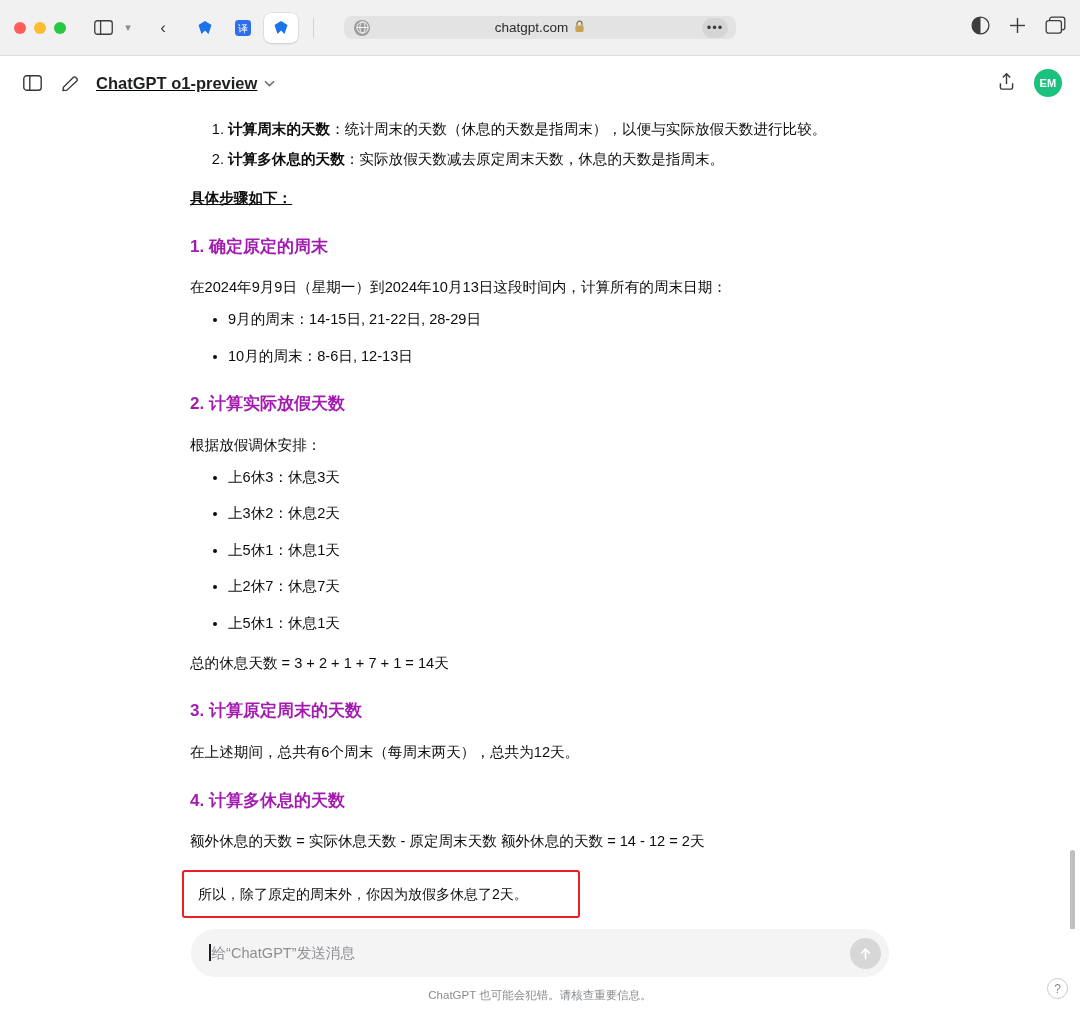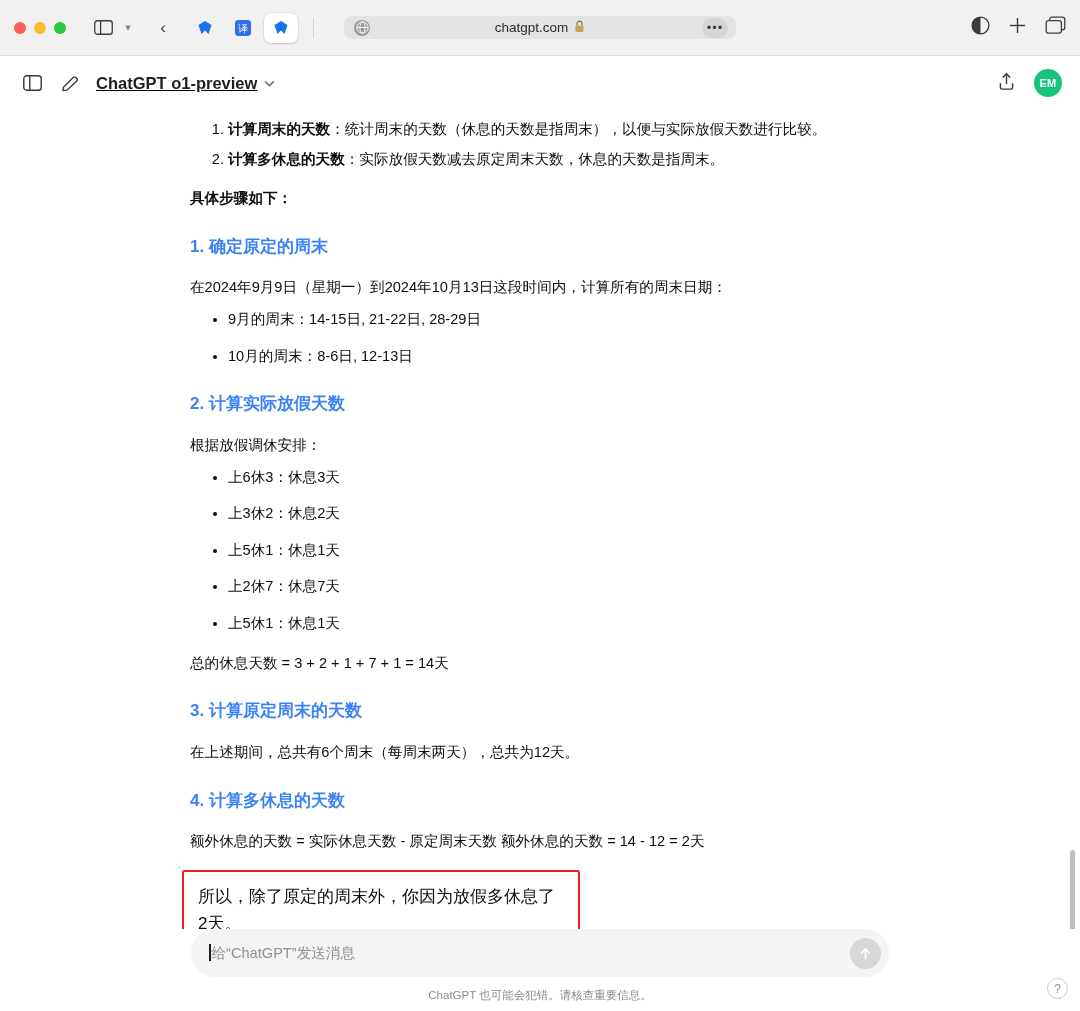--- a/index.html
+++ b/index.html
@@ -125,7 +125,7 @@
   b { font-weight: 700; }
 
   .para { margin: 16px 0 6px; }
-  .para.bold { font-weight: 700; }
+  .para.bold { font-weight: 700; text-decoration: underline; }
 
   h3.sec {
     font-size: 17px; font-weight: 700;

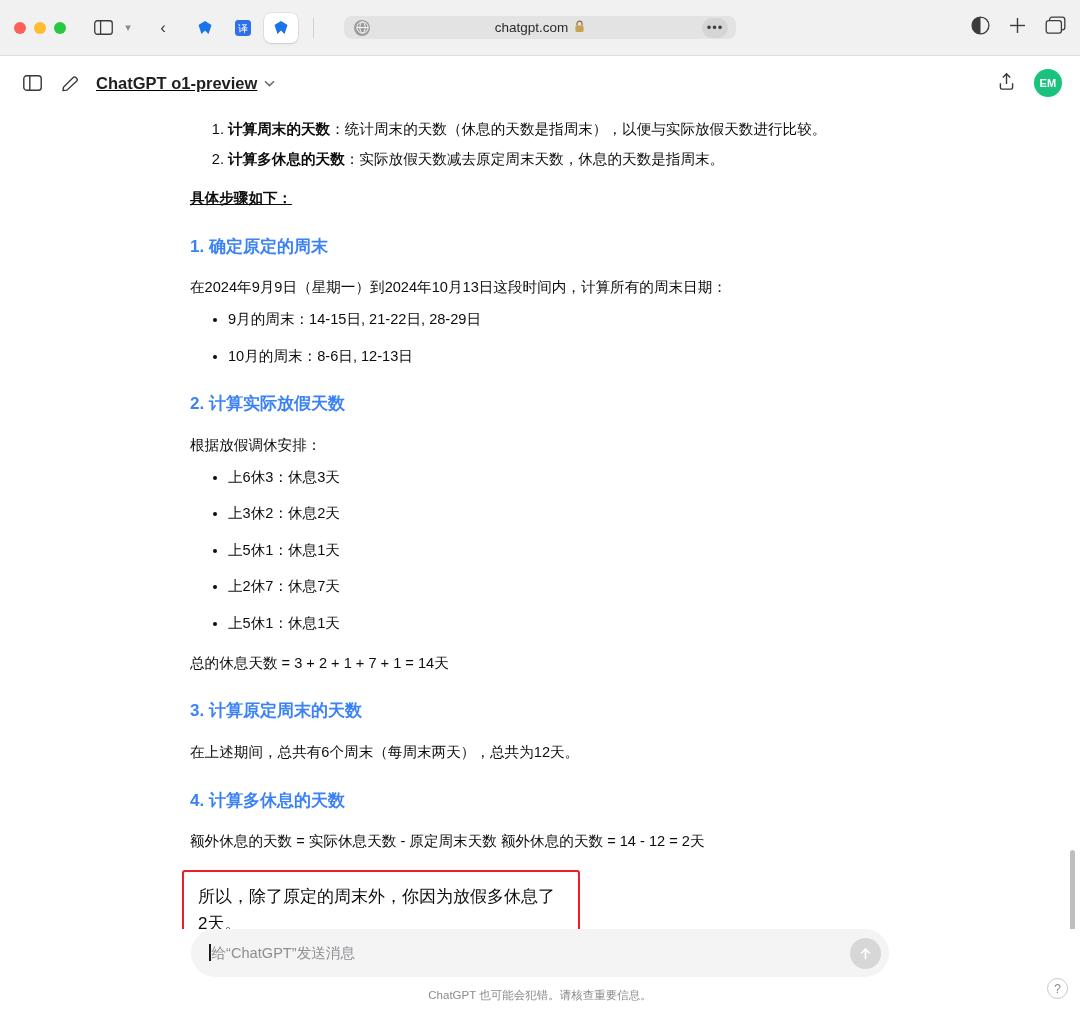--- a/index.html
+++ b/index.html
@@ -130,7 +130,7 @@
   h3.sec {
     font-size: 17px; font-weight: 700;
     margin: 22px 0 10px;
-    color: #3b82f6;
+    color: #a21caf;
   }
   ul.bullets { list-style: disc; padding-left: 38px; margin: 8px 0 8px; }
   ul.bullets li { margin-bottom: 13px; }

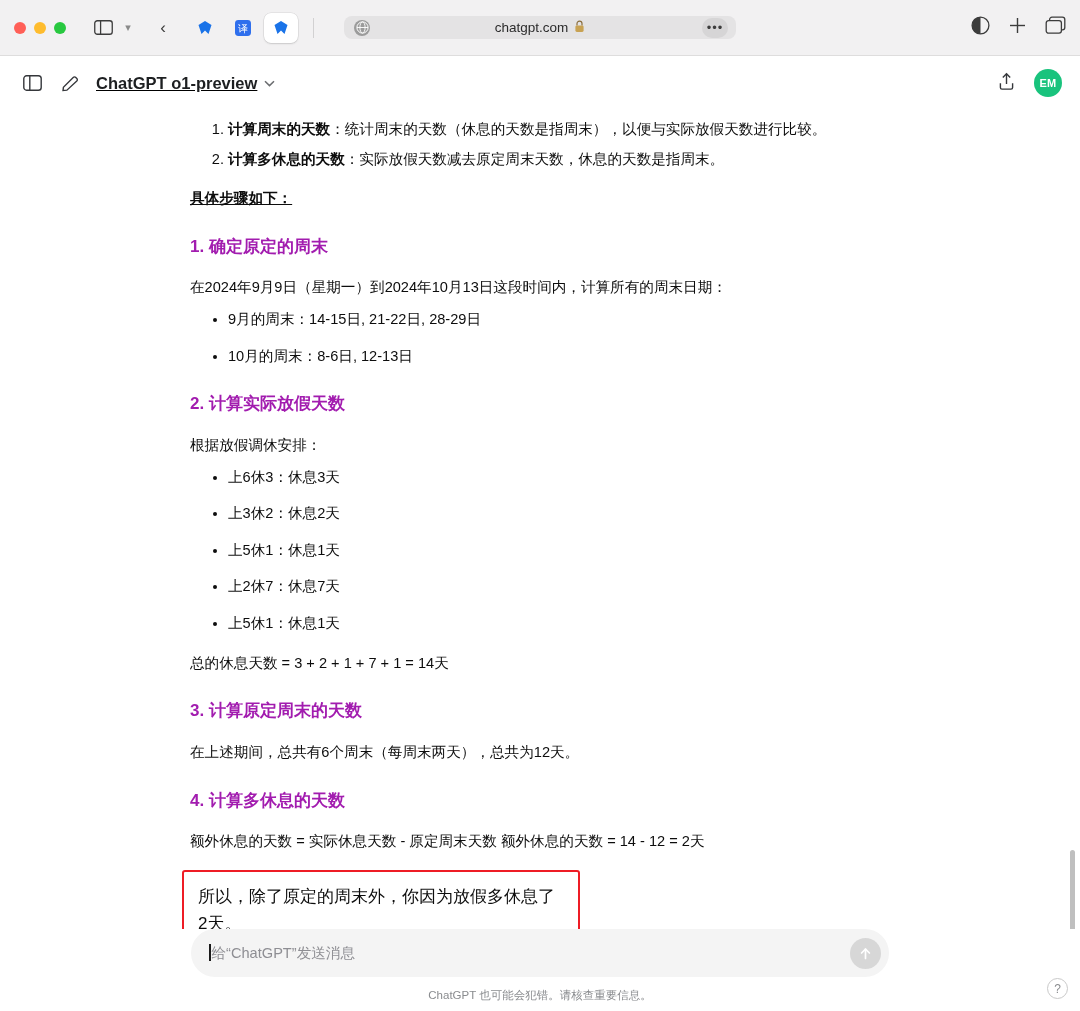--- a/index.html
+++ b/index.html
@@ -142,7 +142,7 @@
     padding: 11px 14px;
     margin: 16px 0 0 -8px;
     width: 398px;
-    font-size: 17px;
+    font-size: 14px;
   }
 
   .msg-actions {

